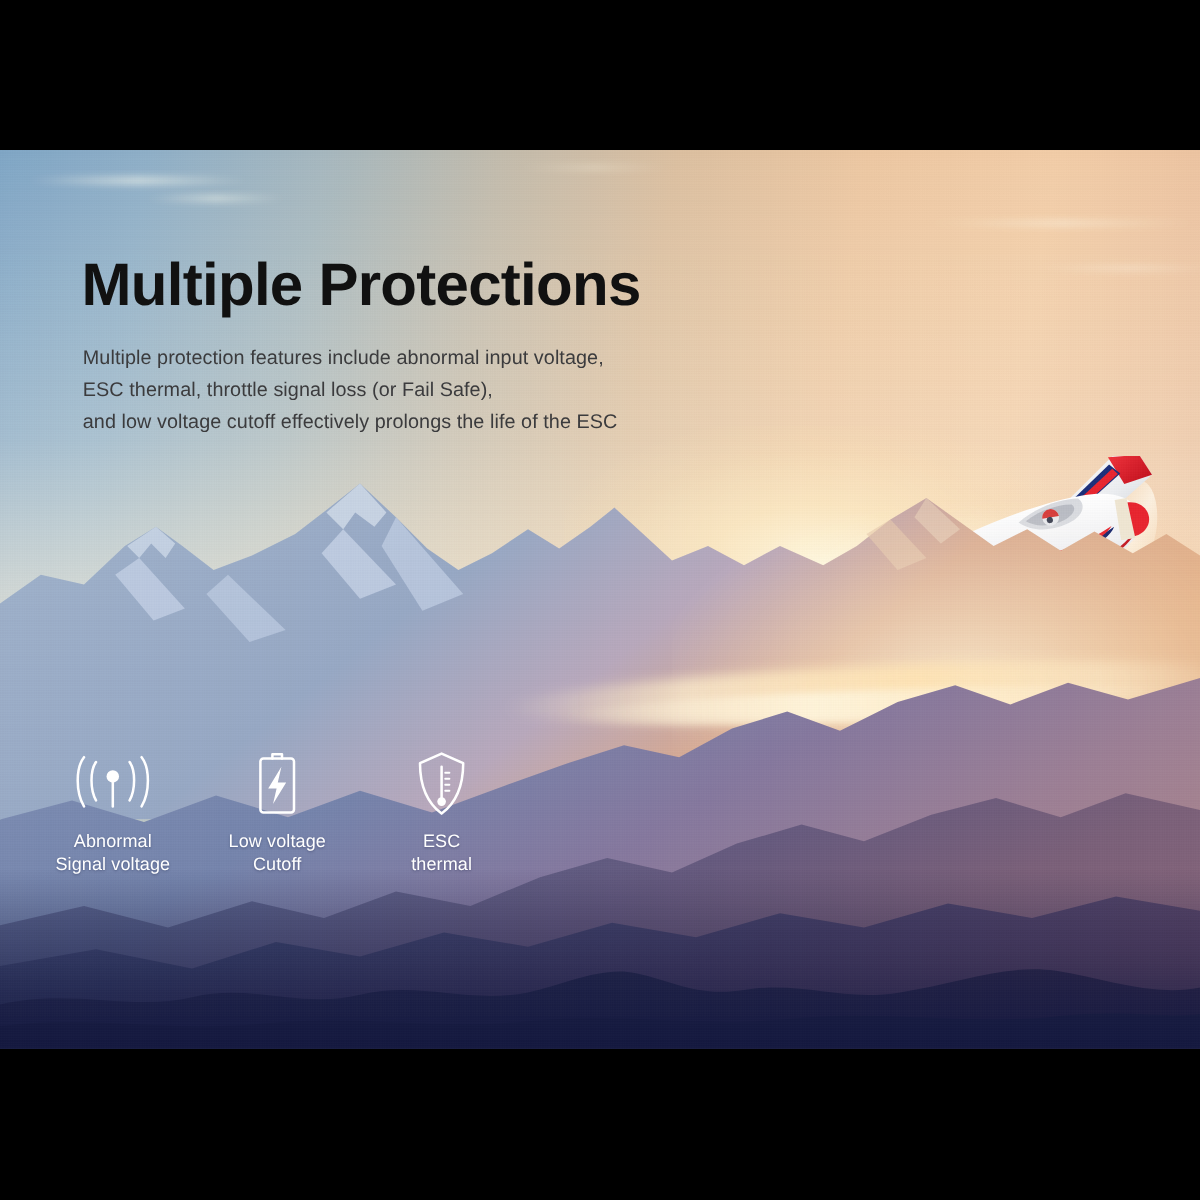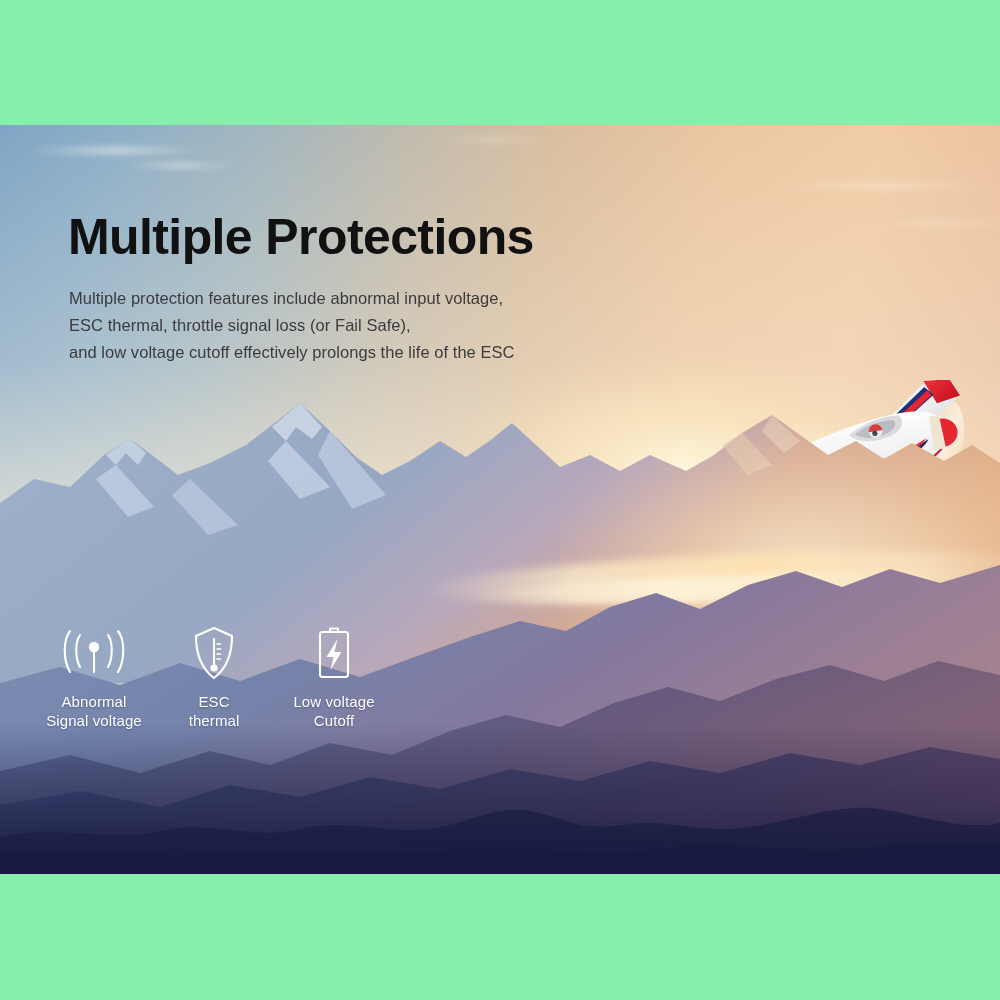--- a/index.html
+++ b/index.html
@@ -15,7 +15,7 @@
   #page{
     position:relative;
     width:1000px;height:1000px;
-    background:#86efac;
+    background:#000000;
   }
 
   

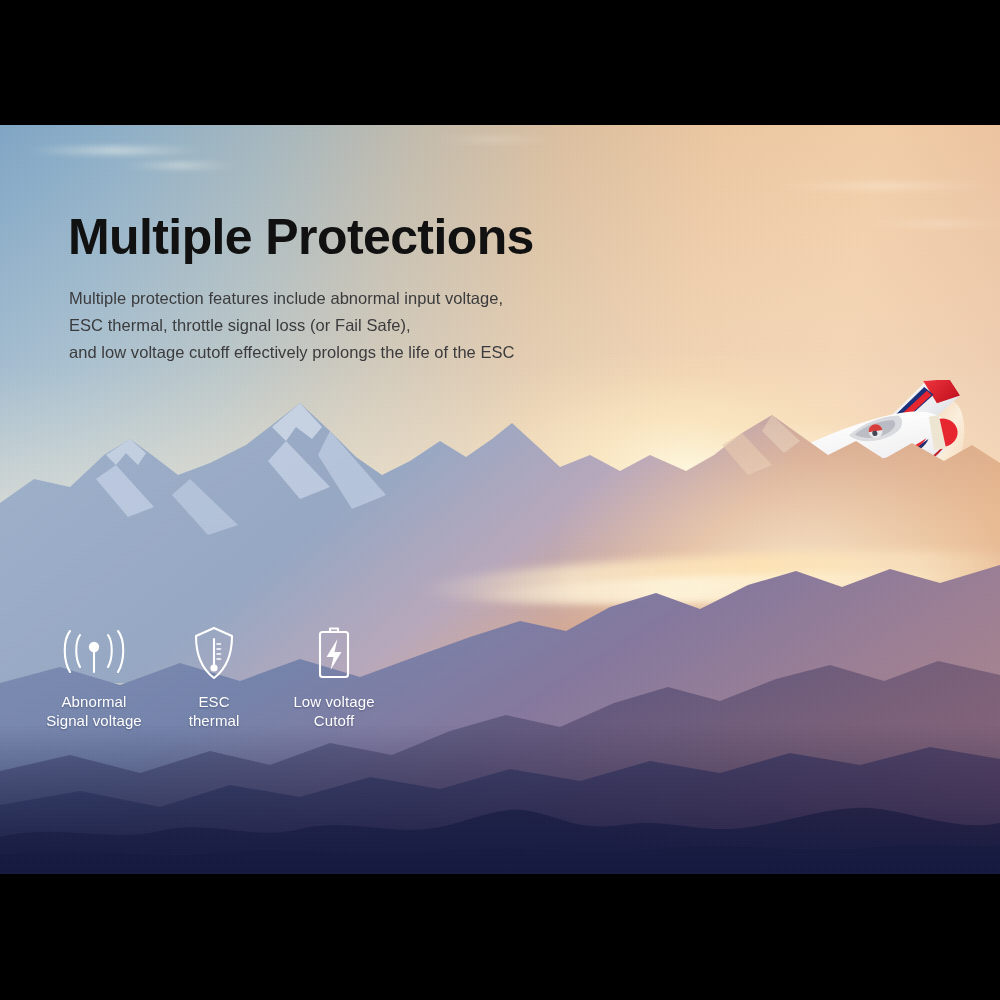--- a/index.html
+++ b/index.html
@@ -94,7 +94,7 @@
     left:34px; top:500px;
     width:480px;
     display:flex;
-    gap:0;
+    gap:17px;
   }
   .feature{
     width:120px;

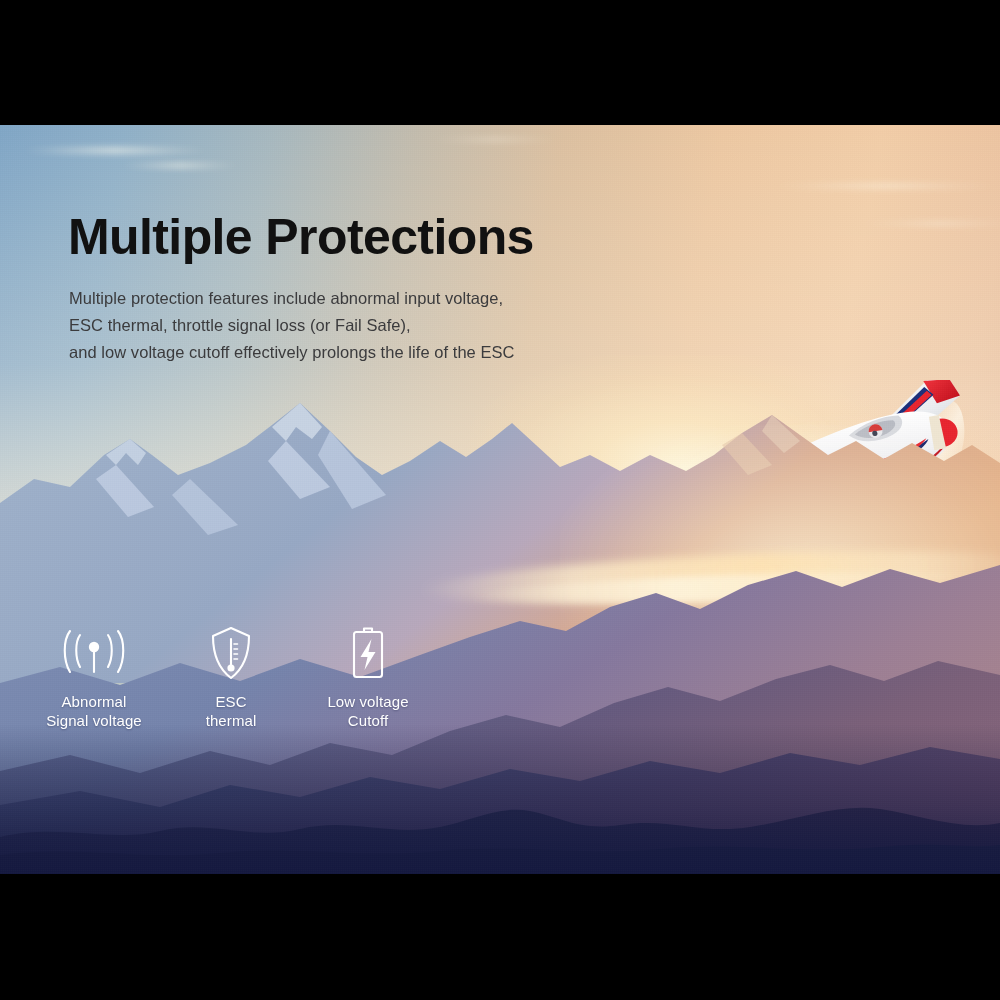--- a/index.html
+++ b/index.html
@@ -409,6 +409,20 @@
 
       <div class="feature">
         <div class="glyph">
+          <svg width="44" height="56" viewBox="0 0 44 56" fill="none" stroke="#ffffff" stroke-width="2.1" stroke-linejoin="round">
+            <rect x="8" y="7" width="28" height="45" rx="2.5"></rect>
+            <path d="M18 7 L18 3.5 L26 3.5 L26 7" stroke-linecap="round"></path>
+            <path d="M25.5 14 L14.5 32 L21.5 32 L18.5 45 L29.5 27 L22.5 27 Z" fill="#ffffff" stroke="none"></path>
+          </svg>
+        </div>
+        <div class="cap">
+          <span>Low voltage</span><br>
+          <span>Cutoff</span>
+        </div>
+      </div>
+
+      <div class="feature">
+        <div class="glyph">
           <svg width="48" height="56" viewBox="0 0 48 56" fill="none" stroke="#ffffff" stroke-width="2.1" stroke-linecap="round" stroke-linejoin="round">
             <path d="M24 3 L42 11 C42 30 36 44 24 53 C12 44 6 30 6 11 Z"></path>
             <path d="M24 14 L24 40"></path>
@@ -425,20 +439,6 @@
         </div>
       </div>
 
-      <div class="feature">
-        <div class="glyph">
-          <svg width="44" height="56" viewBox="0 0 44 56" fill="none" stroke="#ffffff" stroke-width="2.1" stroke-linejoin="round">
-            <rect x="8" y="7" width="28" height="45" rx="2.5"></rect>
-            <path d="M18 7 L18 3.5 L26 3.5 L26 7" stroke-linecap="round"></path>
-            <path d="M25.5 14 L14.5 32 L21.5 32 L18.5 45 L29.5 27 L22.5 27 Z" fill="#ffffff" stroke="none"></path>
-          </svg>
-        </div>
-        <div class="cap">
-          <span>Low voltage</span><br>
-          <span>Cutoff</span>
-        </div>
-      </div>
-
 
     </div>
 

